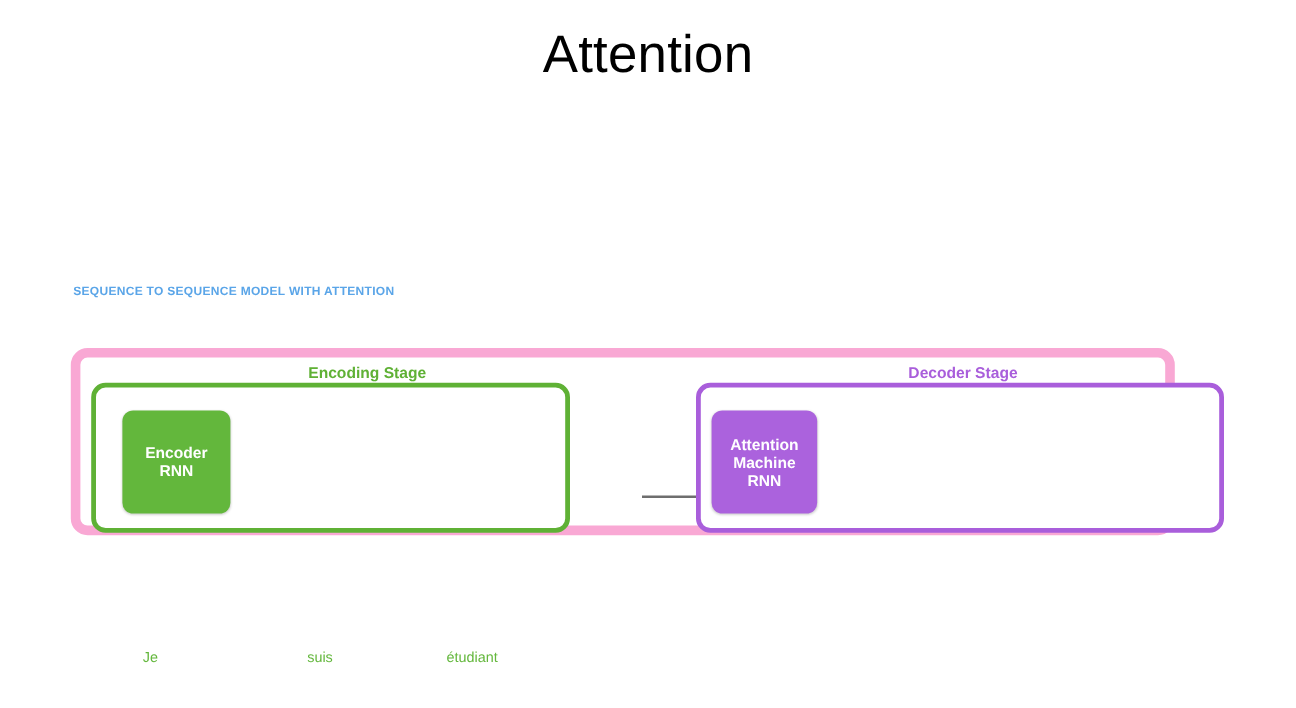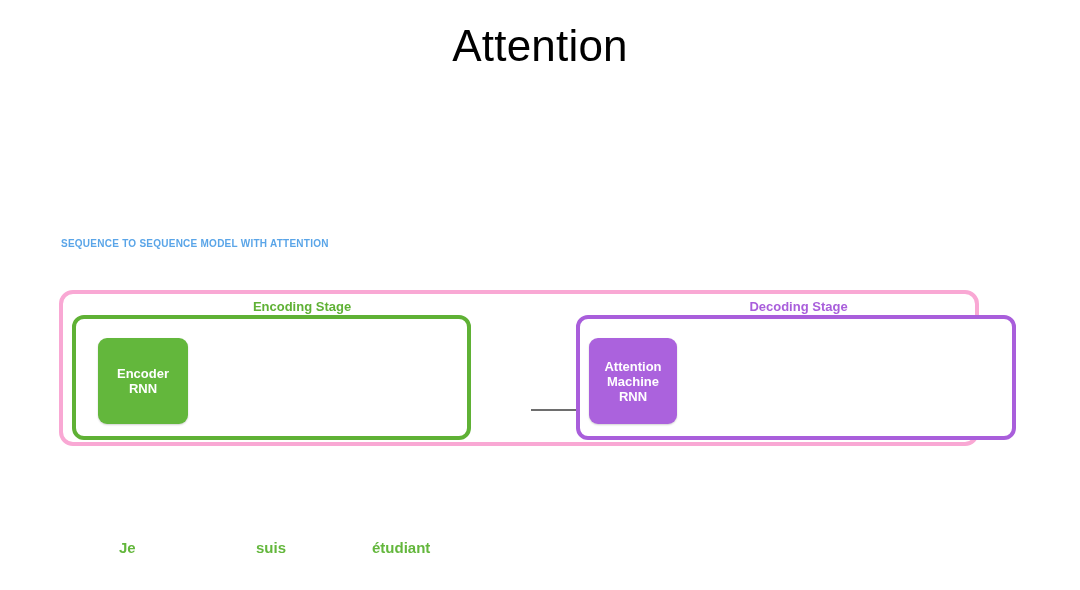--- a/index.html
+++ b/index.html
@@ -65,7 +65,7 @@
     width: 920px;
     height: 156px;
     box-sizing: border-box;
-    border: 4px solid #f9a8d4;
+    border: 8px solid #f9a8d4;
     border-radius: 14px;
     background: #ffffff;
   }

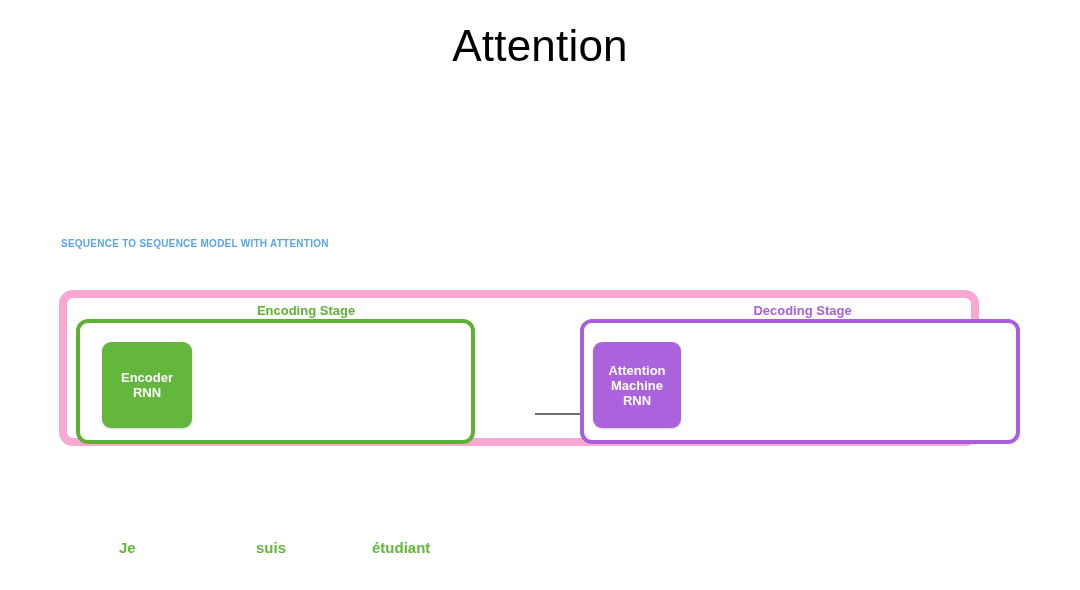--- a/index.html
+++ b/index.html
@@ -199,7 +199,7 @@
     </div>
 
     <div class="stage" id="decoding-stage">
-      <div class="stage-label" id="decoding-stage-label">Decoding Stage</div>
+      <div class="stage-label" id="decoding-stage-label">Decoder Stage</div>
       <div class="stage-box" id="decoding-stage-box">
         <div class="rnn-block" id="decoder-rnn">
           <span class="rnn-line">Attention</span>

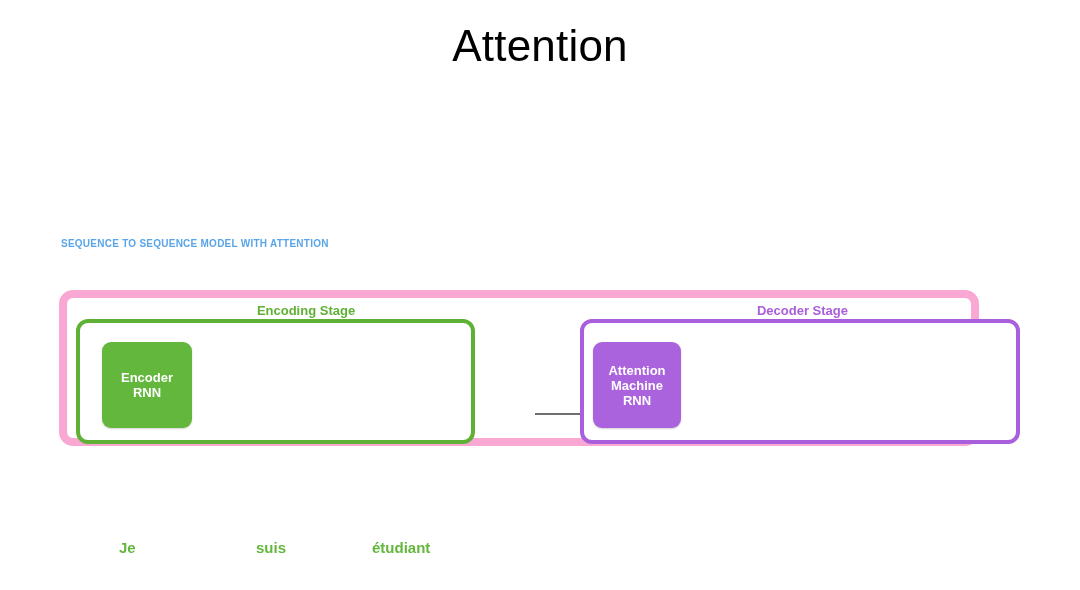--- a/index.html
+++ b/index.html
@@ -159,8 +159,8 @@
   .source-word {
     position: absolute;
     top: 0;
-    font-size: 15px;
-    font-weight: bold;
+    font-size: 12px;
+    font-weight: normal;
     color: #63b73c;
     line-height: 20px;
     white-space: nowrap;

